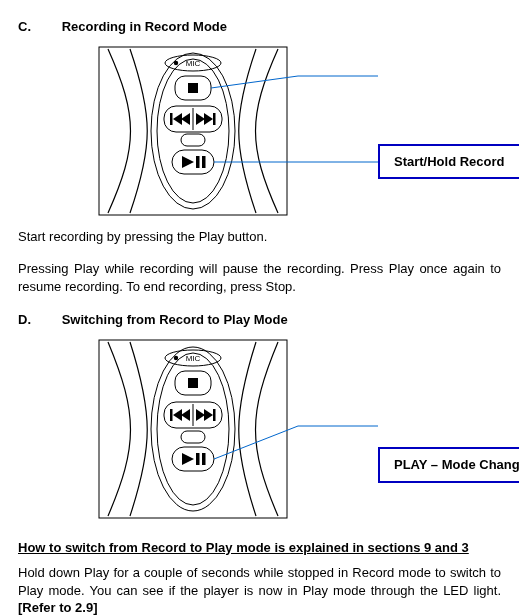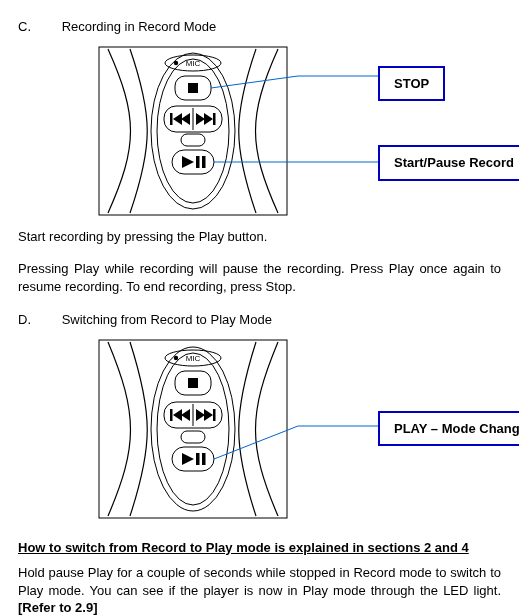--- a/index.html
+++ b/index.html
@@ -13,7 +13,7 @@
     line-height: 1.35;
   }
   .section-heading {
-    font-weight: normal;
+    font-weight: bold;
     margin-bottom: 10px;
   }
   .section-letter {

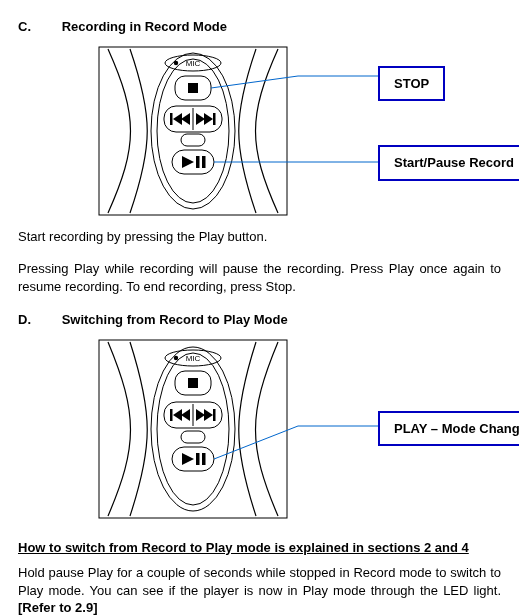--- a/index.html
+++ b/index.html
@@ -32,7 +32,7 @@
   }
   .figure-row {
     display: flex;
-    align-items: flex-start;
+    align-items: center;
     justify-content: flex-start;
     margin: 0 0 12px 80px;
   }

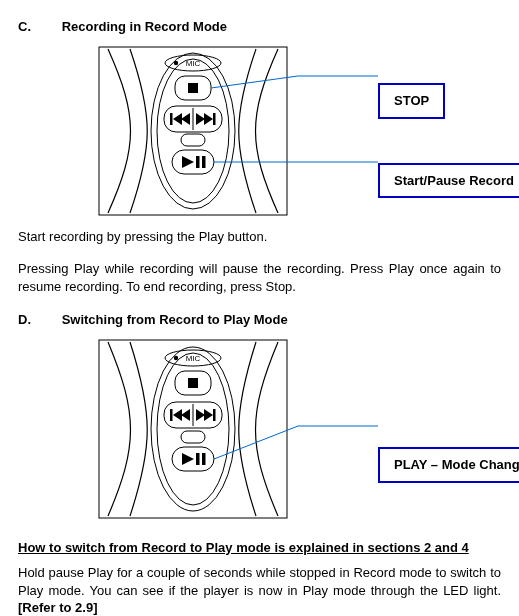--- a/index.html
+++ b/index.html
@@ -111,9 +111,7 @@
     <line x1="200" y1="116" x2="280" y2="116" stroke="#0066cc" stroke-width="1"></line>
   </svg>
   <div class="callouts">
-    <div class="callout-box callout-c-stop">
-      <span>STOP</span>
-    </div><br>
+    <br>
     <div class="callout-box callout-c-start">
       <span>Start/Pause Record</span>
     </div>

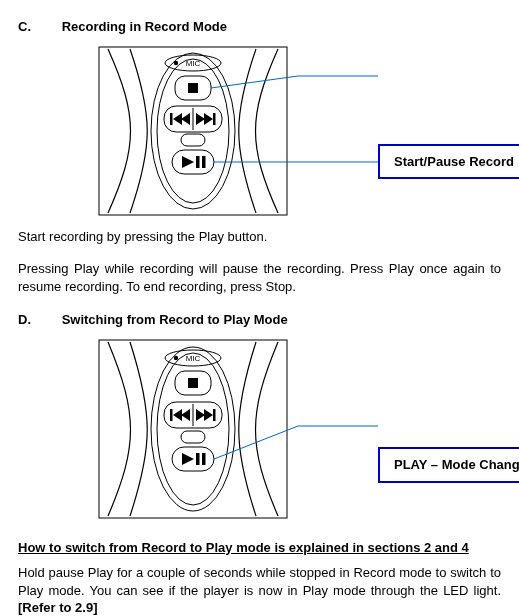--- a/index.html
+++ b/index.html
@@ -113,7 +113,7 @@
   <div class="callouts">
     <br>
     <div class="callout-box callout-c-start">
-      <span>Start/Pause Record</span>
+      <span>Start/Hold Record</span>
     </div>
   </div>
 </div>

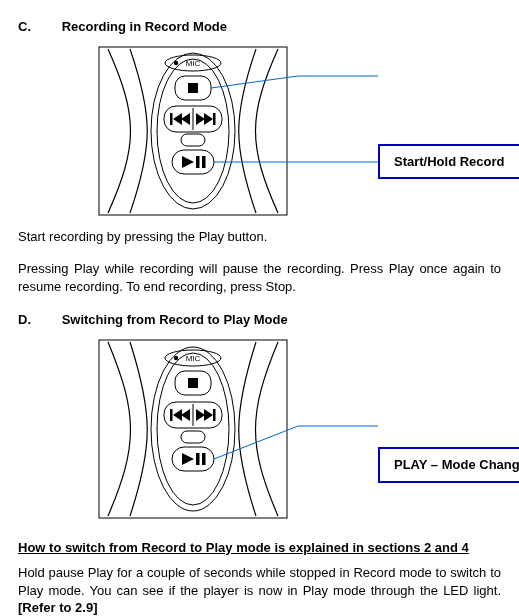--- a/index.html
+++ b/index.html
@@ -170,7 +170,7 @@
   </div>
 </div>
 
-<div class="sub-heading">How to switch from Record to Play mode is explained in sections 2 and 4</div>
+<div class="sub-heading">How to switch from Record to Play mode is explained in sections 9 and 3</div>
 
 <div class="paragraph">
   <span>Hold pause Play for a couple of seconds while stopped in Record mode to switch to Play mode. You can see if the player is now in Play mode through the LED light. </span><span class="bold">[Refer to 2.9]</span>

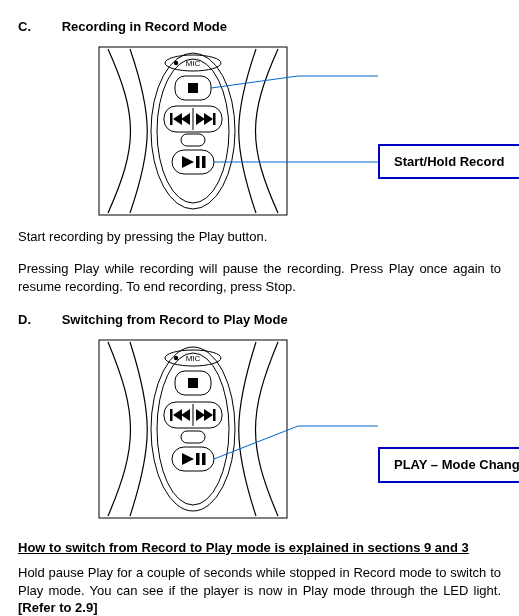--- a/index.html
+++ b/index.html
@@ -173,7 +173,7 @@
 <div class="sub-heading">How to switch from Record to Play mode is explained in sections 9 and 3</div>
 
 <div class="paragraph">
-  <span>Hold pause Play for a couple of seconds while stopped in Record mode to switch to Play mode. You can see if the player is now in Play mode through the LED light. </span><span class="bold">[Refer to 2.9]</span>
+  <span>Hold down Play for a couple of seconds while stopped in Record mode to switch to Play mode. You can see if the player is now in Play mode through the LED light. </span><span class="bold">[Refer to 2.9]</span>
 </div>
 
 </body></html>

